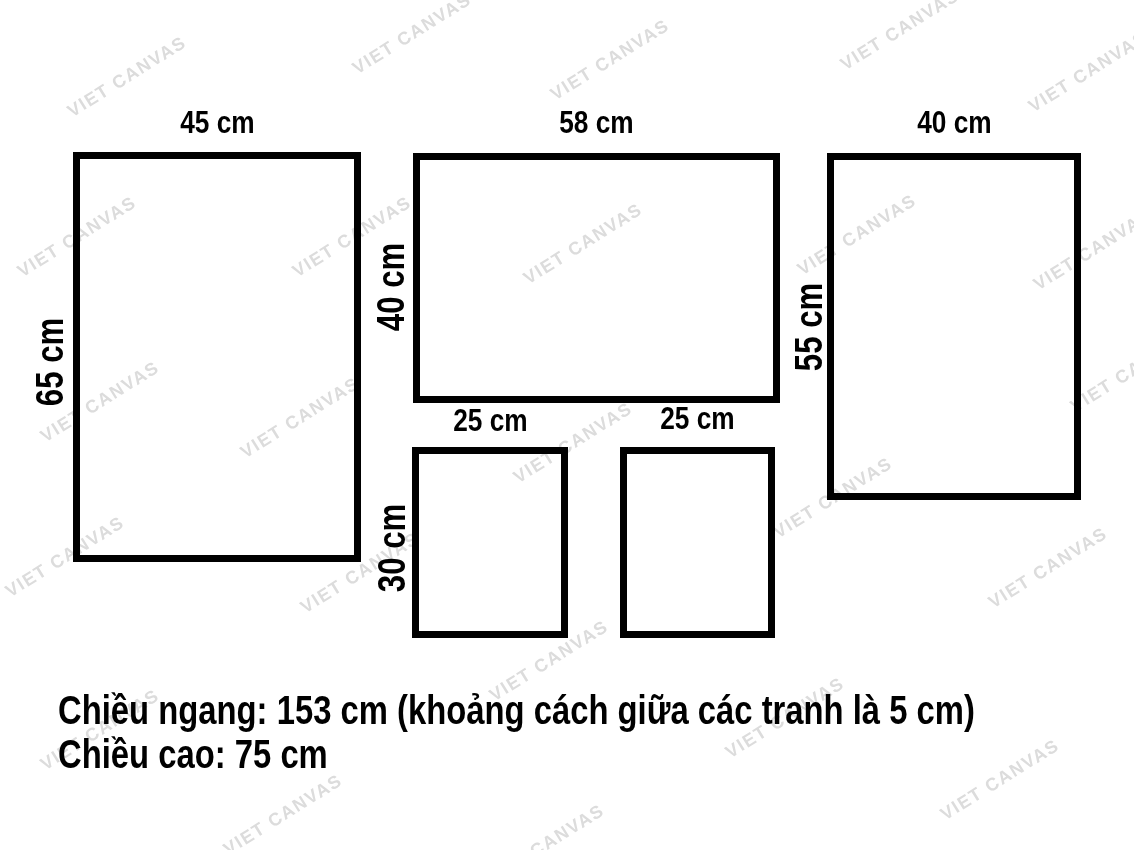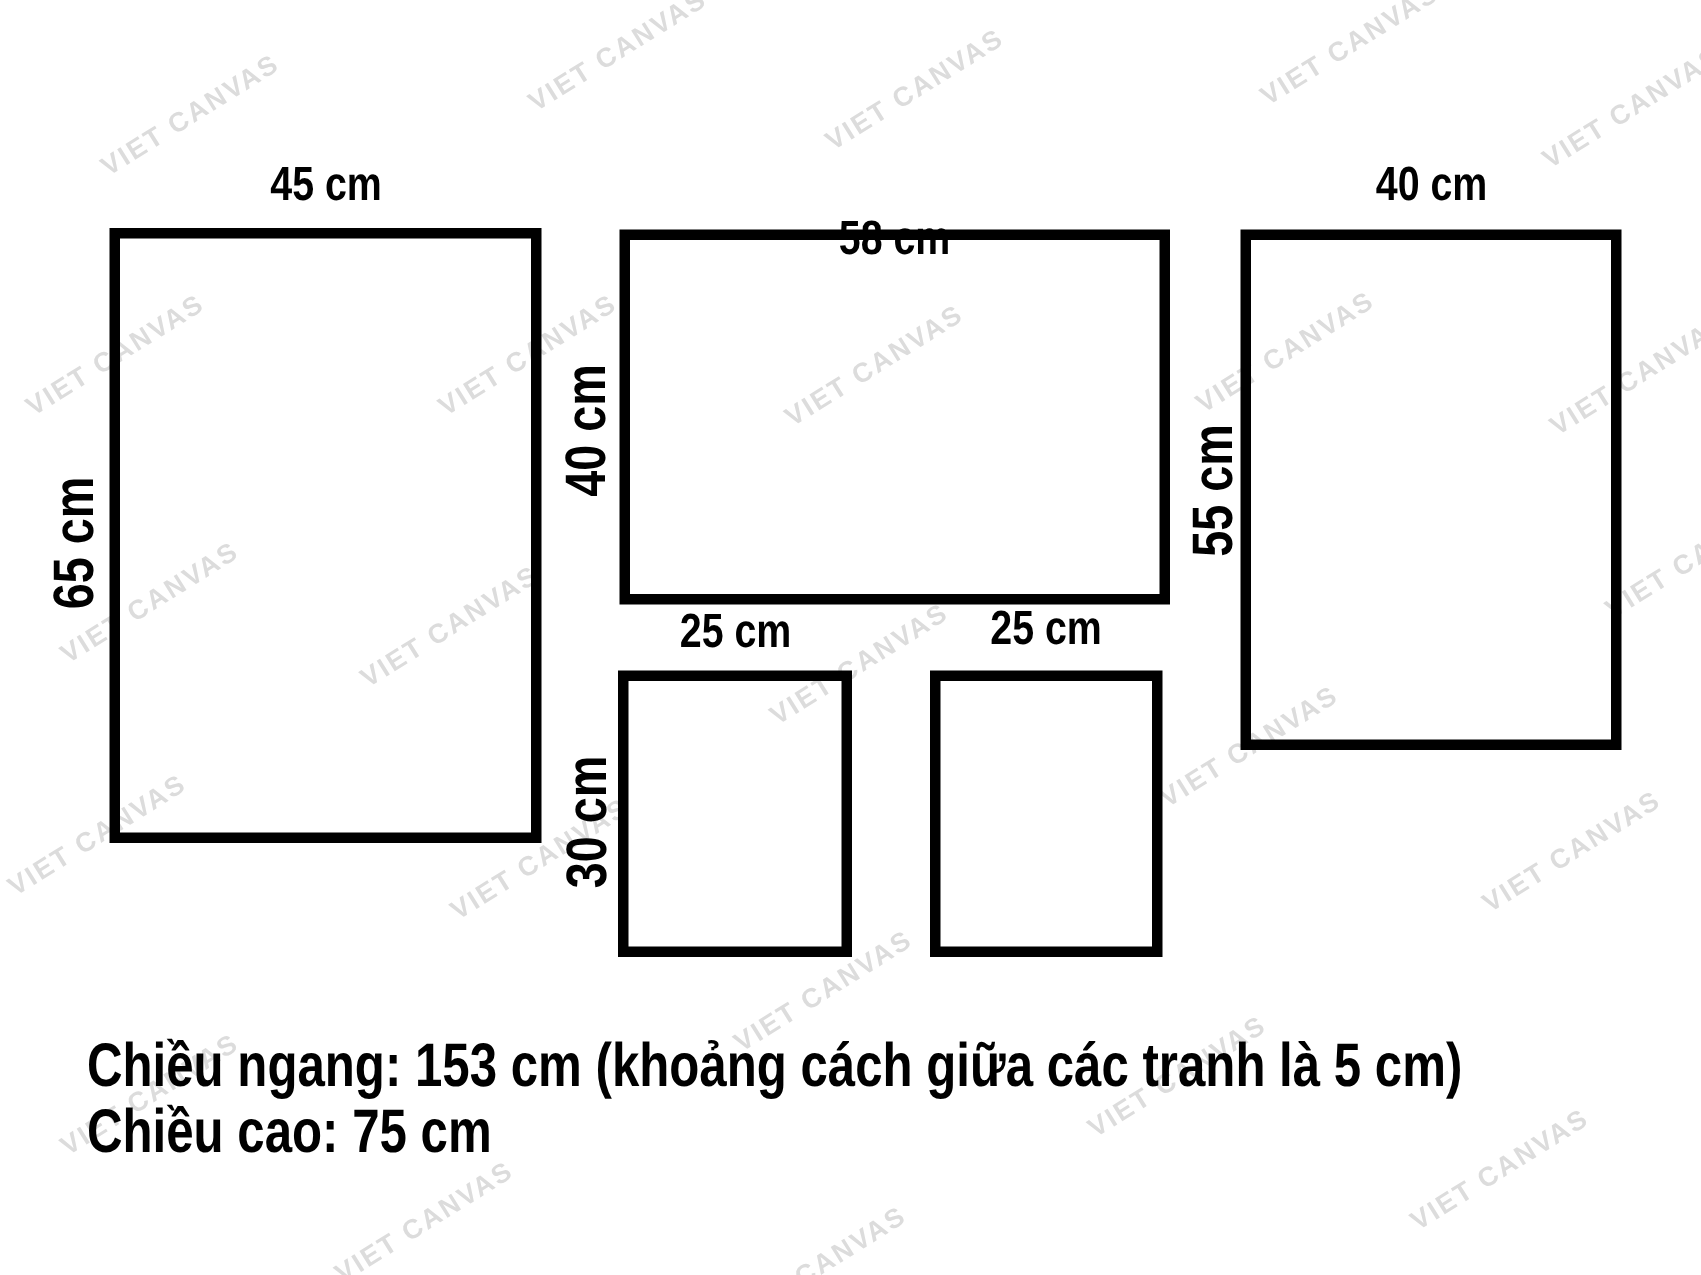--- a/index.html
+++ b/index.html
@@ -51,7 +51,7 @@
   }
   .top-label .cond { display: inline-block; transform: scaleX(0.82); }
   .tl1 { left: 73px;  width: 288px; top: 100px; }
-  .tl2 { left: 413px; width: 367px; top: 100px; margin-top: 36px; }
+  .tl2 { left: 413px; width: 367px; top: 100px; }
   .tl3 { left: 827px; width: 254px; top: 100px; }
   .tl4 { left: 412px; width: 156px; top: 398px; }
   .tl5 { left: 620px; width: 155px; top: 396px; }

